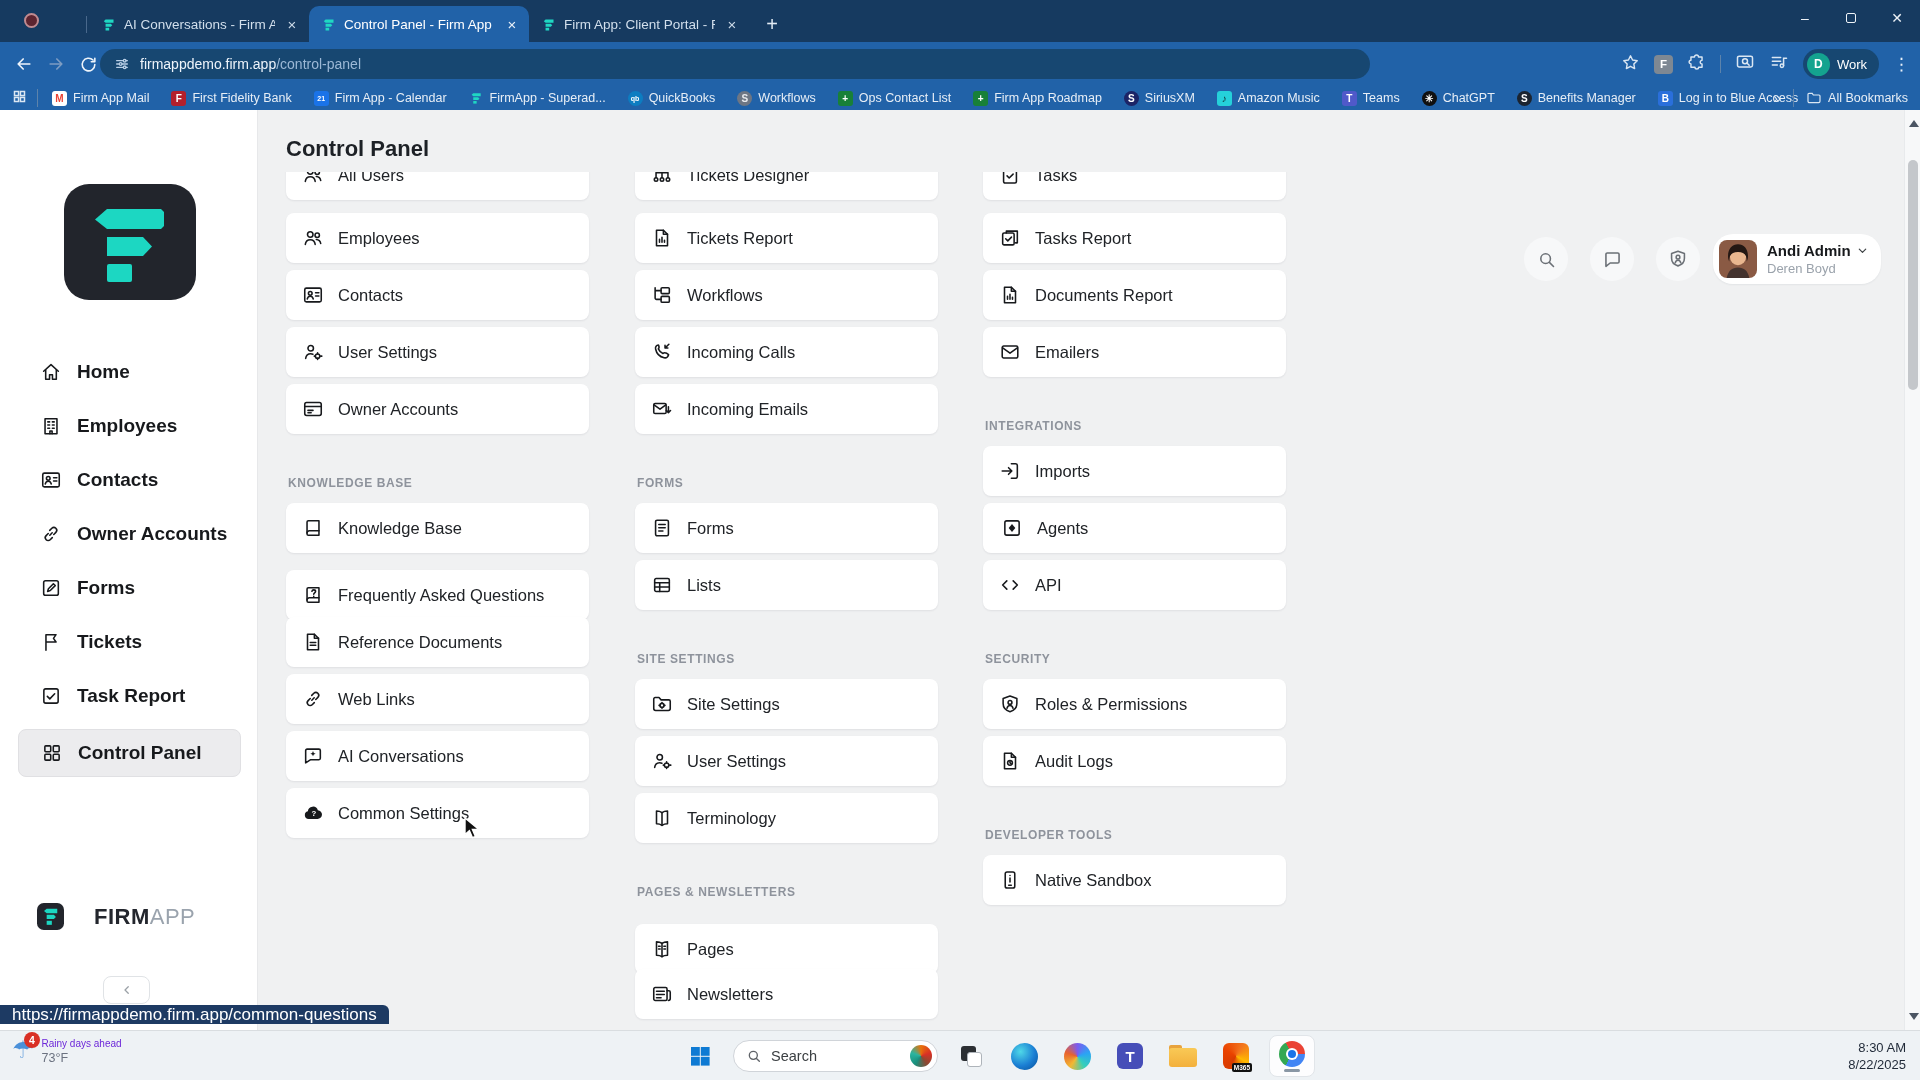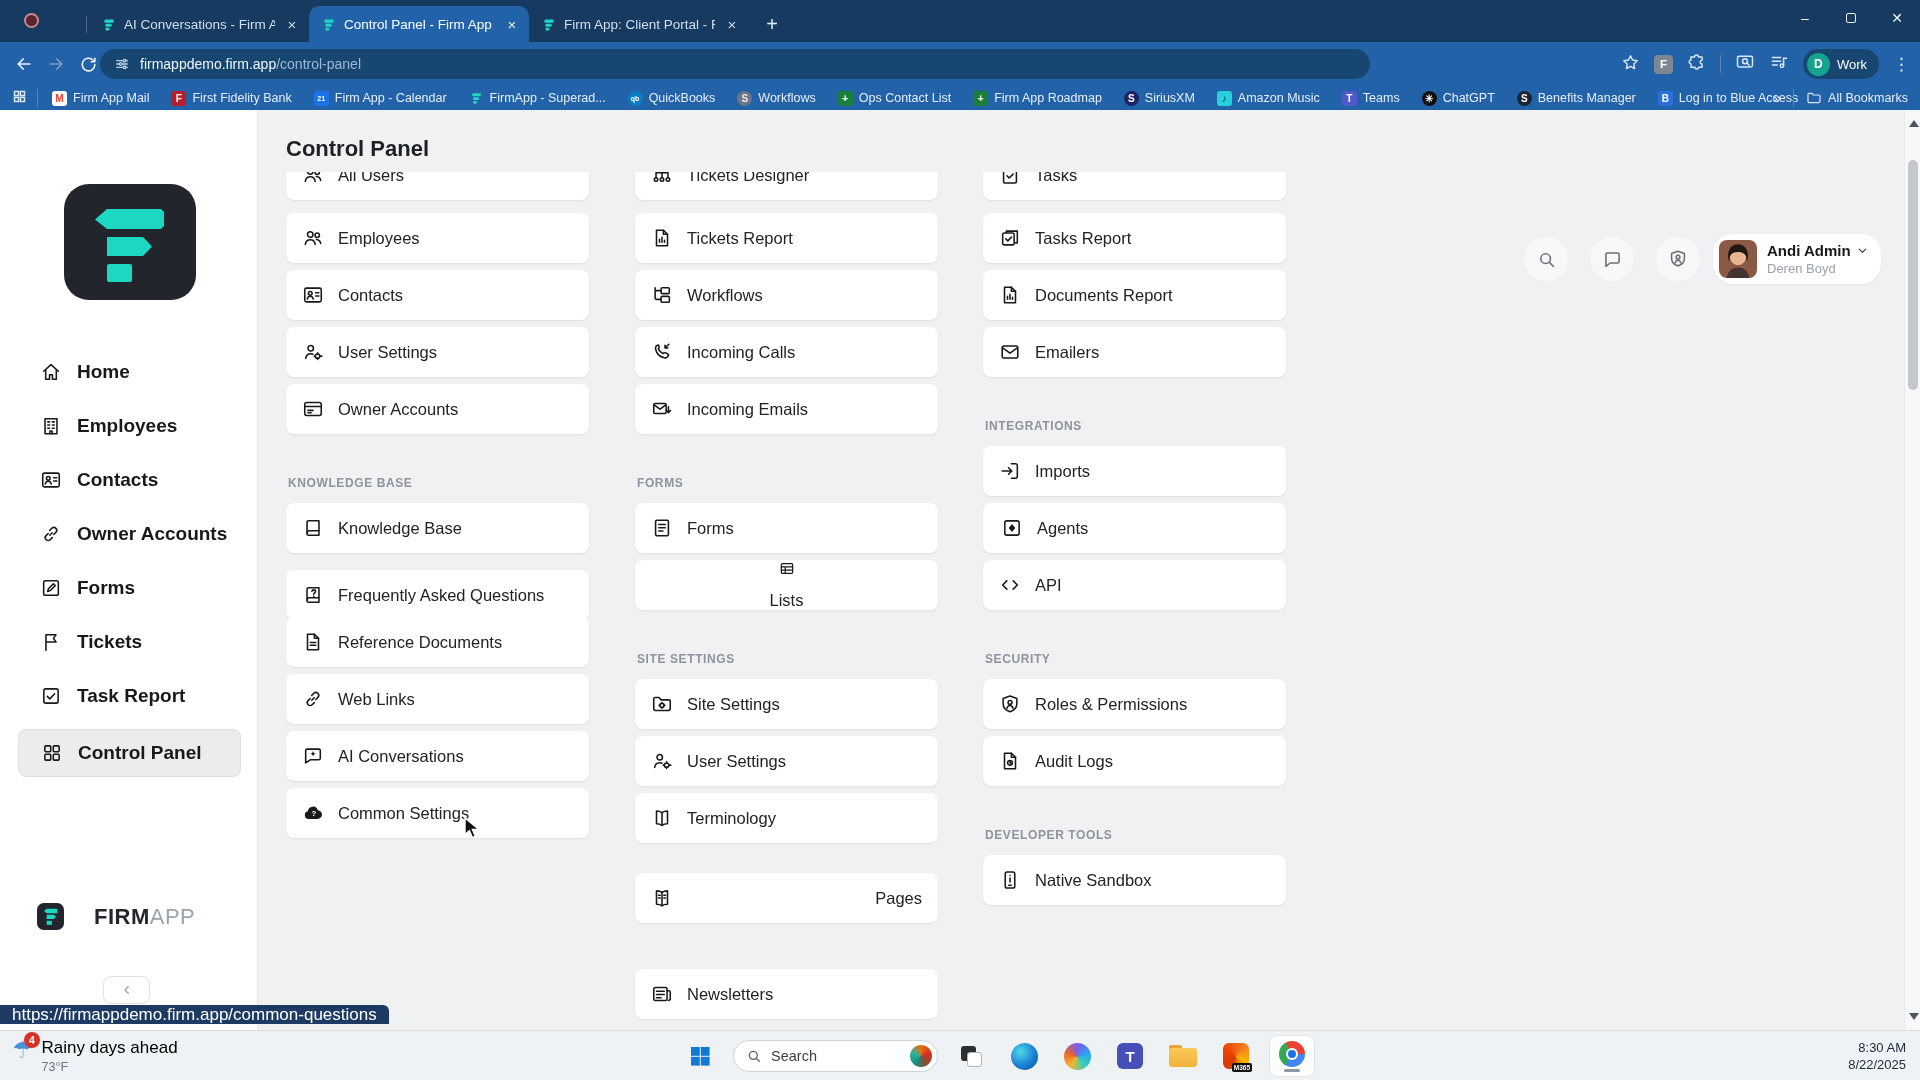--- a/index.html
+++ b/index.html
@@ -588,7 +588,7 @@
               </svg>
               <span class="clabel">Forms</span>
             </div>
-            <div class="card" style="top: 388px; flex-direction: column;">
+            <div class="card" style="top: 388px;">
               <svg width="22" height="22" viewBox="0 0 24 24" fill="none" stroke="currentColor" stroke-width="1.7" stroke-linecap="round" stroke-linejoin="round">
                 <rect x="4" y="5" width="16" height="14" rx="1.6"></rect>
                 <path d="M4 9.6h16M4 14.2h16M9.5 9.6v9.4"></path>

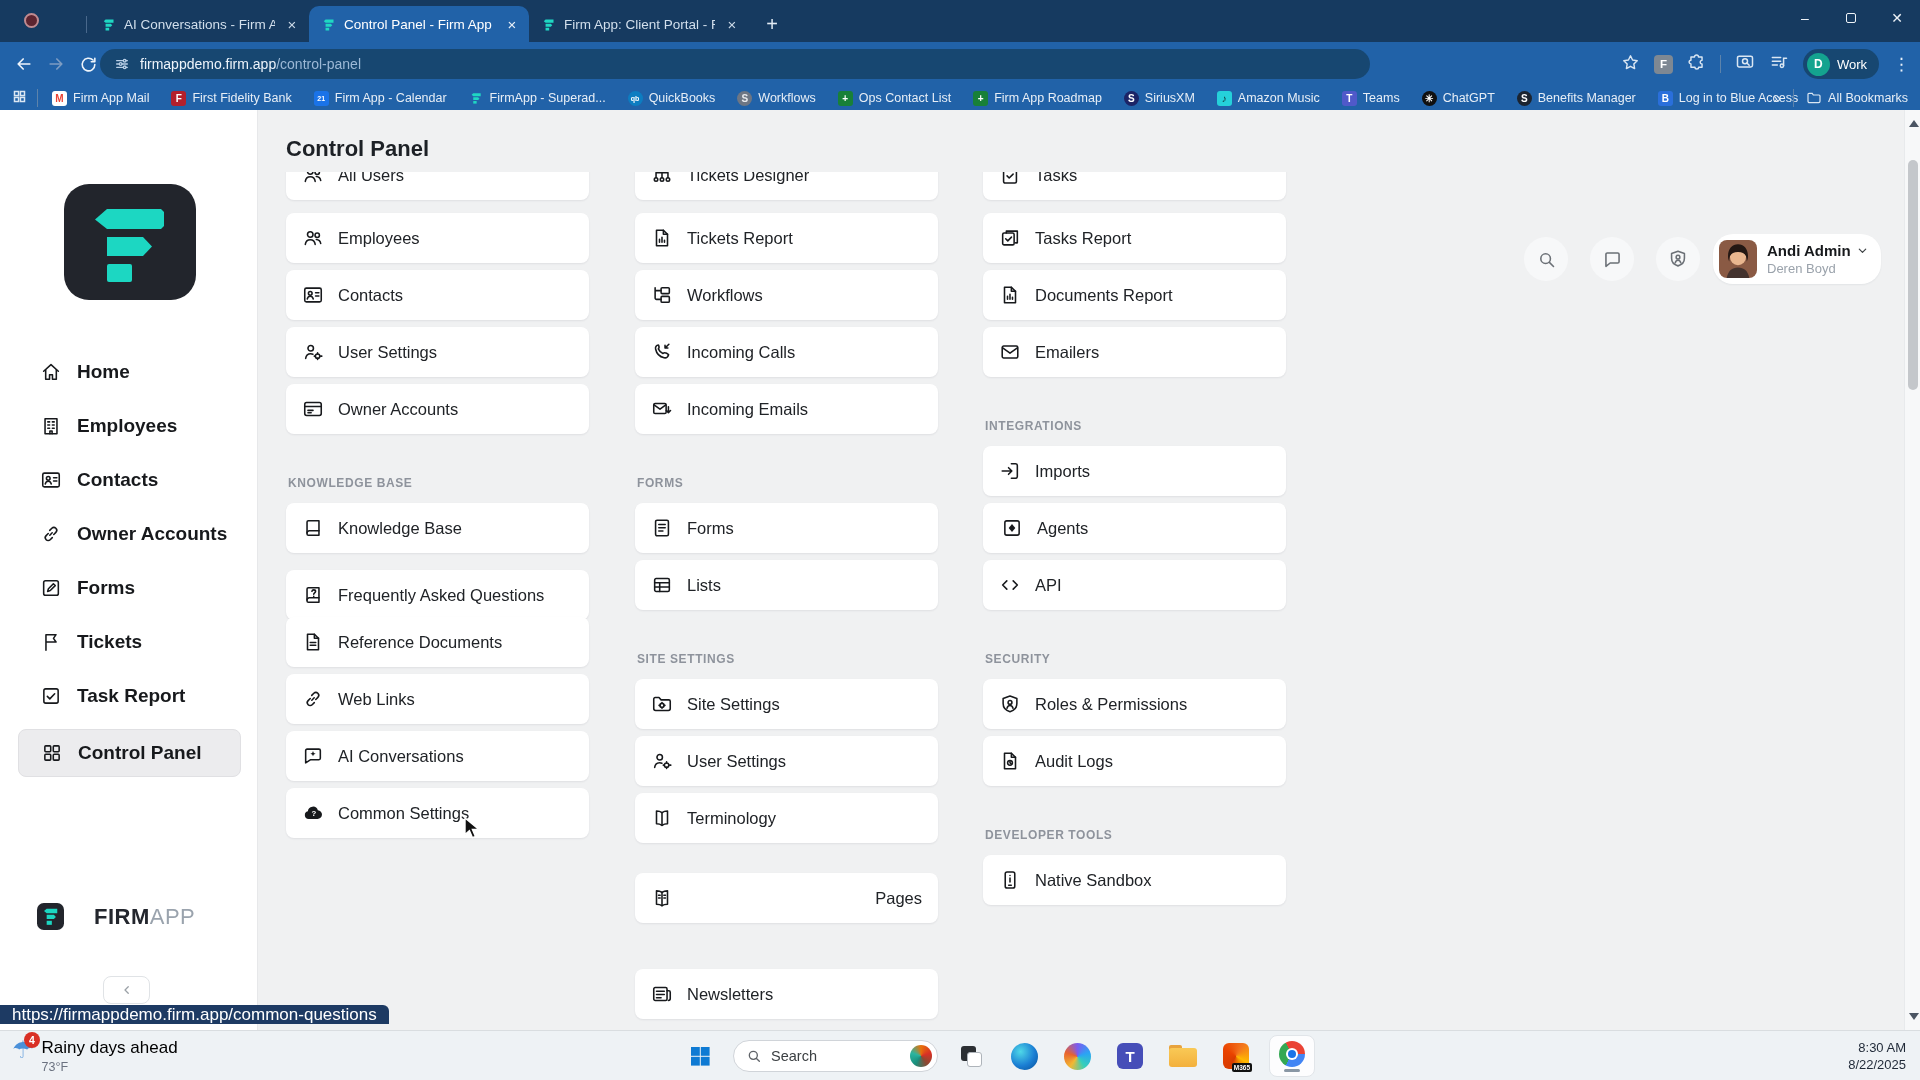--- a/index.html
+++ b/index.html
@@ -621,7 +621,7 @@
               <span class="clabel">Terminology</span>
             </div>
             <div class="seclabel" style="top: 713px;">PAGES &amp; NEWSLETTERS</div>
-            <div class="card" style="top: 701px; justify-content: space-between;">
+            <div class="card" style="top: 752px;">
               <svg width="22" height="22" viewBox="0 0 24 24" fill="none" stroke="currentColor" stroke-width="1.7" stroke-linecap="round" stroke-linejoin="round">
                 <path d="M12 5.8C10.5 4.7 8.4 4.2 6 4.2v14.6c2.4 0 4.5.5 6 1.6 1.5-1.1 3.6-1.6 6-1.6V4.2c-2.4 0-4.5.5-6 1.6z"></path>
                 <path d="M12 5.8v14.6M8.2 9h1.8M8.2 12h1.8M14 9h1.8M14 12h1.8"></path>

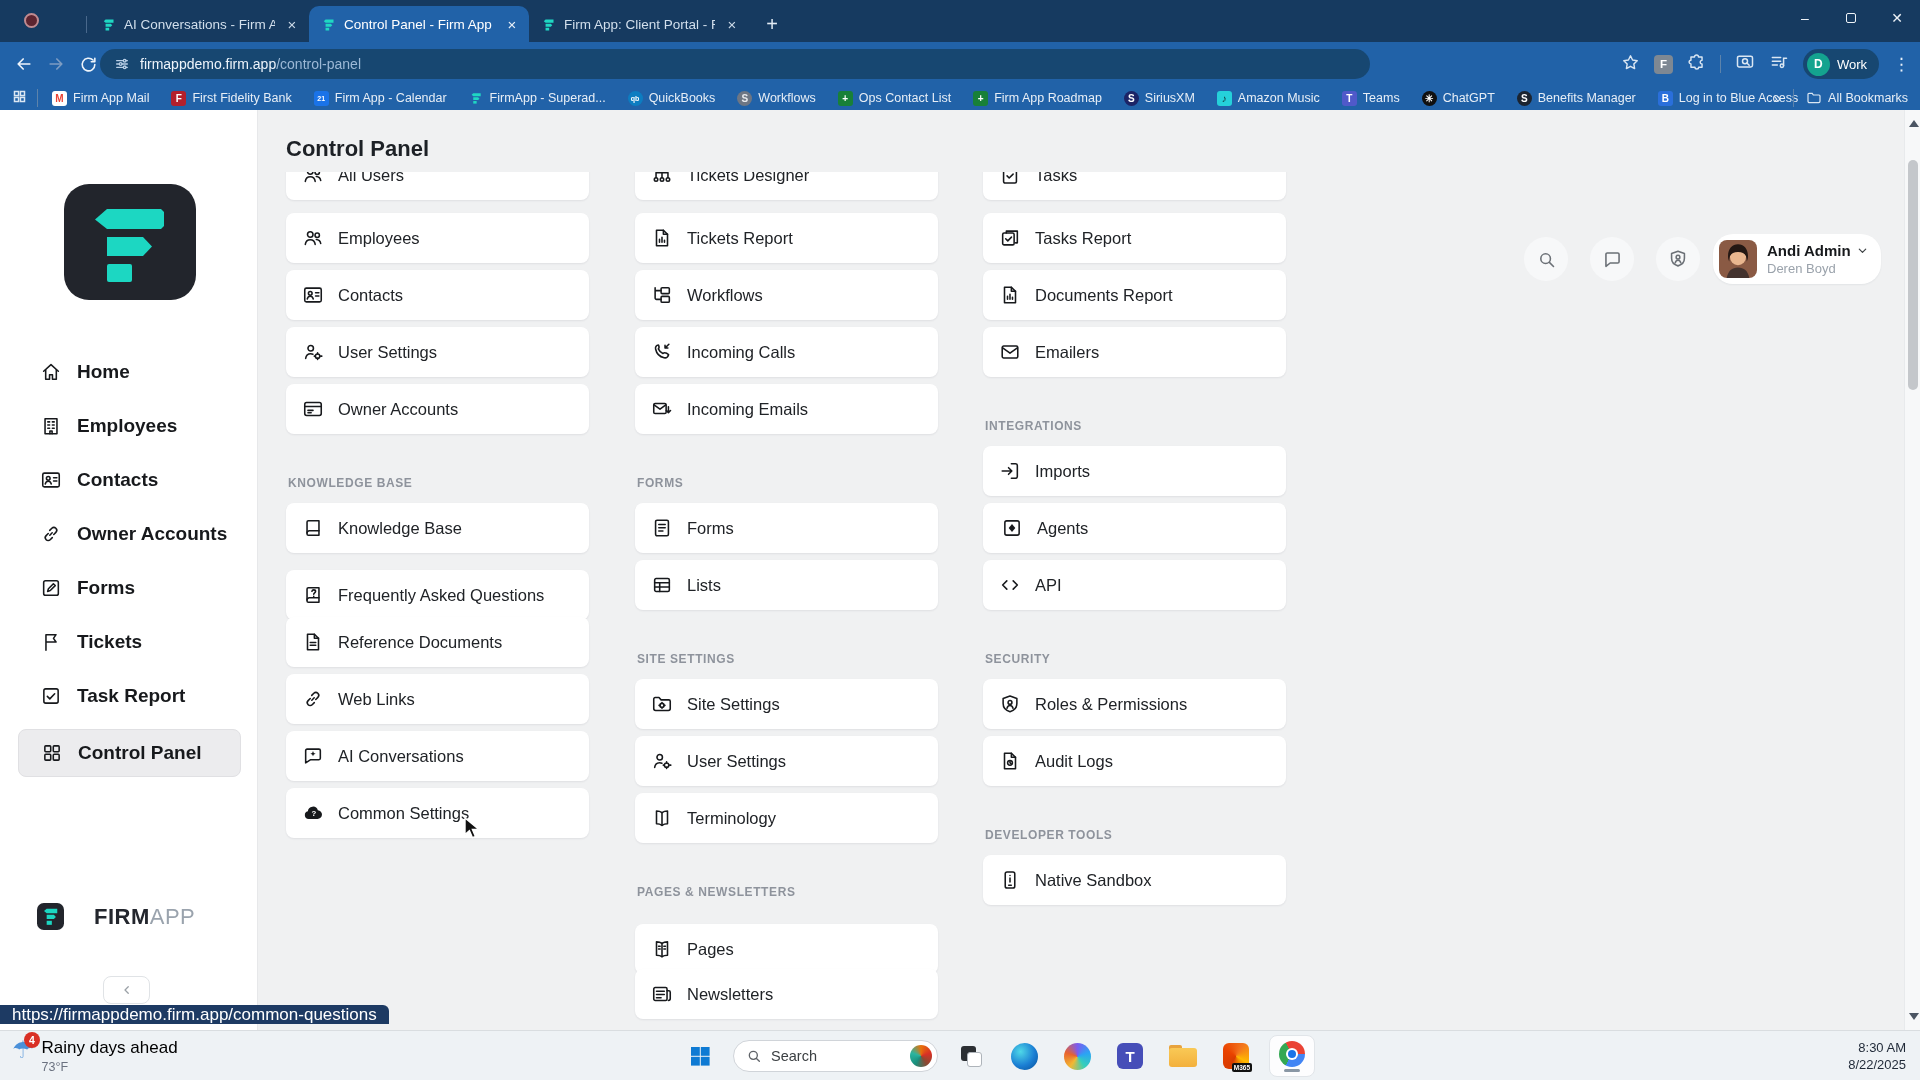--- a/index.html
+++ b/index.html
@@ -87,7 +87,7 @@
 .weather{position:absolute;left:12px;top:5px;display:flex;align-items:flex-start;gap:8px}
 .wx-icon{position:relative;font-size:24px;color:#4a90d9;line-height:28px}
 .wx-badge{position:absolute;left:12px;top:-4px;min-width:16px;height:16px;border-radius:8px;background:#d93025;color:#fff;font-size:10.5px;font-weight:700;display:flex;align-items:center;justify-content:center;padding:0 3px}
-.wx-title{font-size:17px;color:#000000;margin-top:2px}
+.wx-title{font-size:10px;color:#6d28d9;margin-top:2px}
 .wx-temp{font-size:12.5px;color:#6b7280;margin-top:2px}
 .tb-center{position:absolute;left:680px;top:0;height:50px;display:flex;align-items:center;gap:13px}
 .tb-ic{width:40px;height:40px;display:flex;align-items:center;justify-content:center;border-radius:6px}

